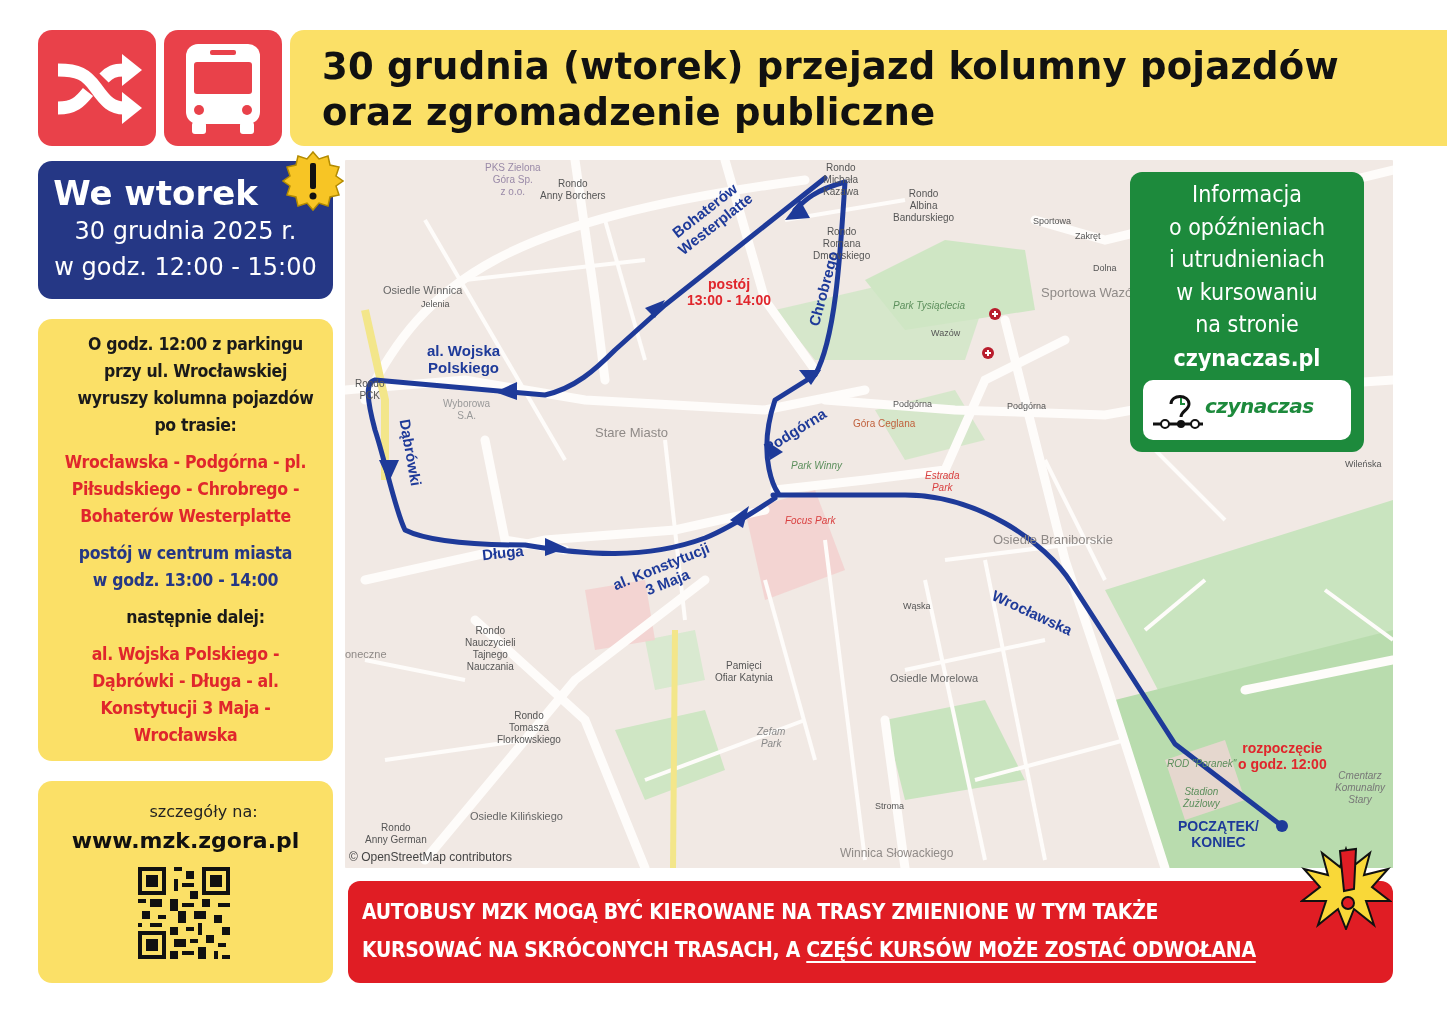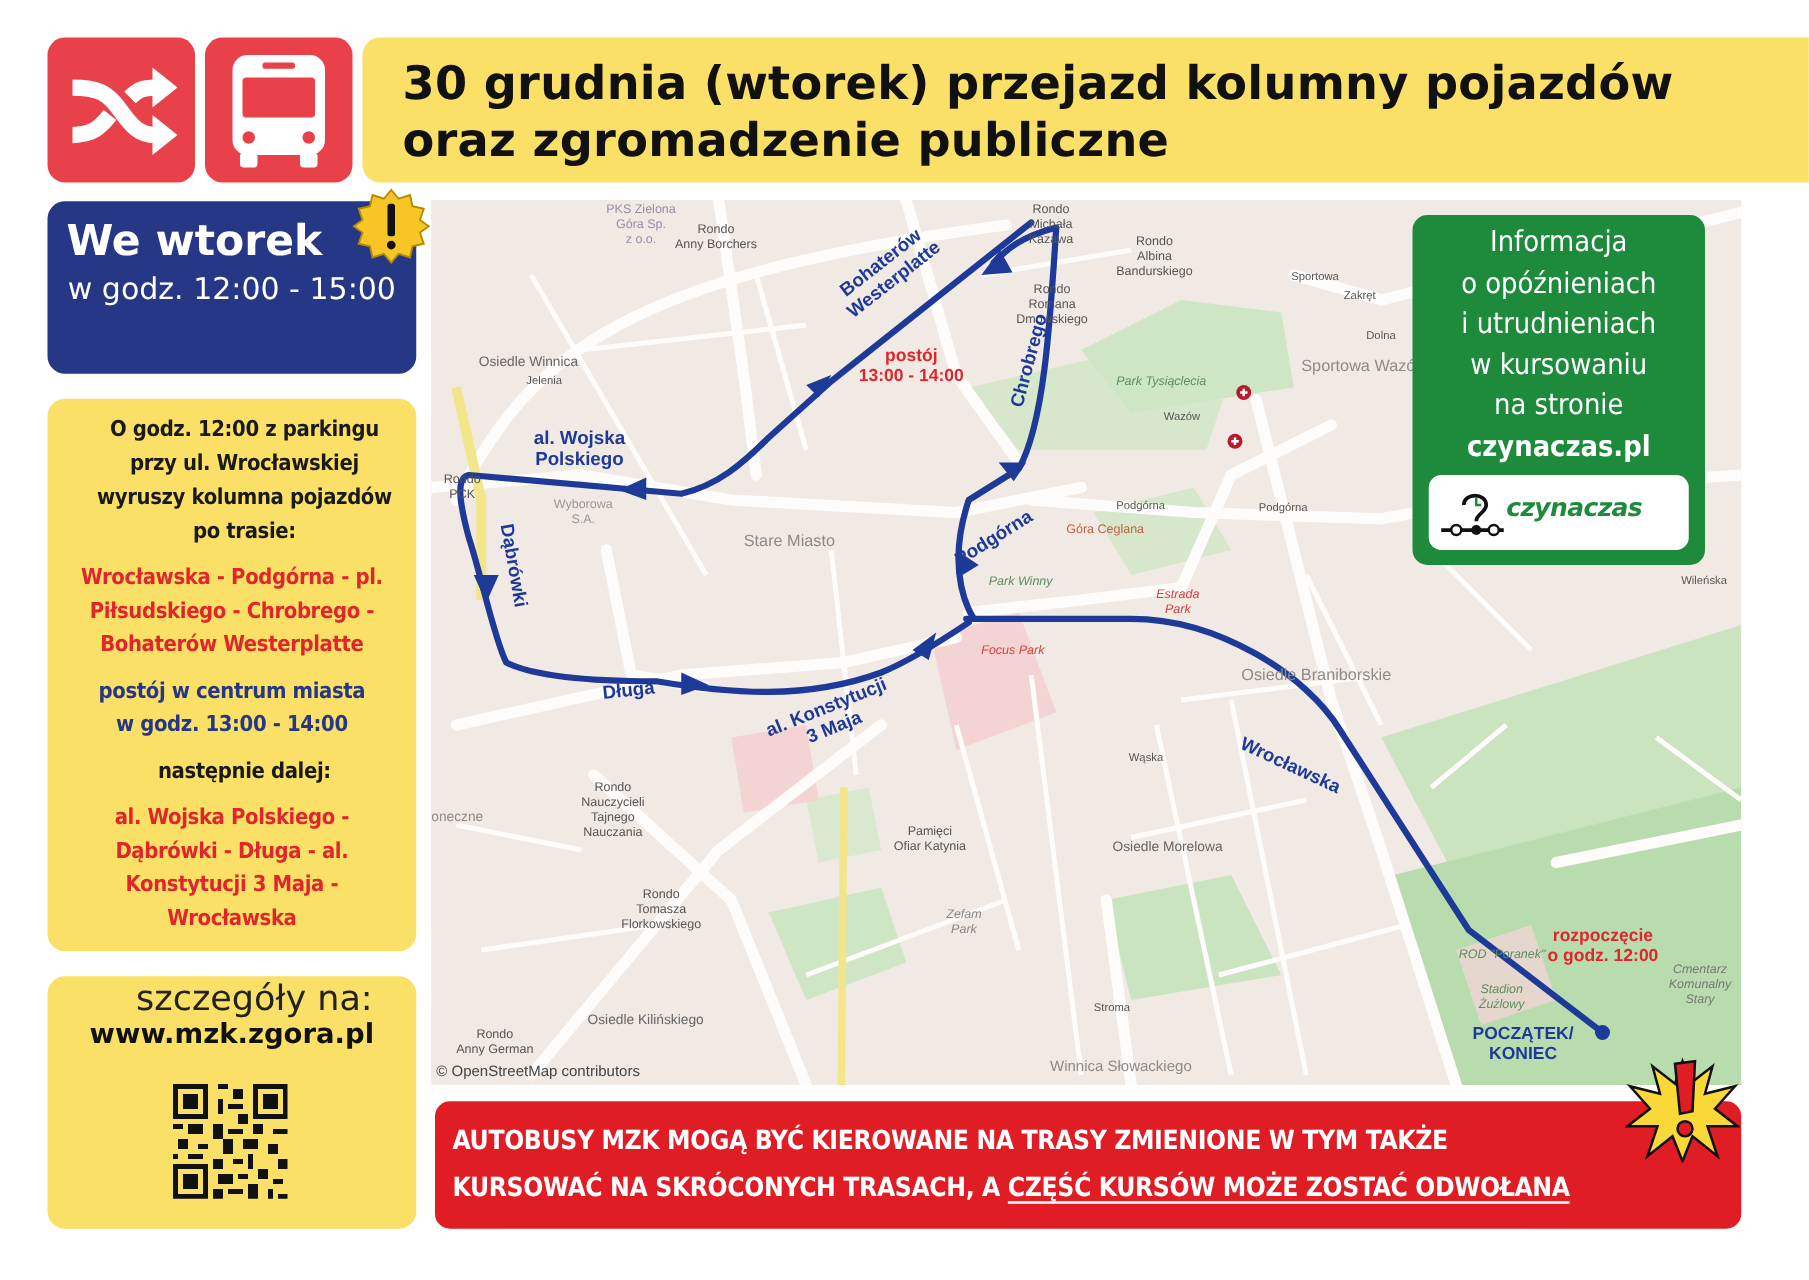--- a/index.html
+++ b/index.html
@@ -87,6 +87,7 @@
 
 <div class="when-box">
   <div class="when-title">We wtorek</div>
+  <div class="when-line">30 grudnia 2025 r.</div>
   <div class="when-line">w godz. 12:00 - 15:00</div>
 </div>
 <svg class="warn-badge" viewBox="0 0 62 62">

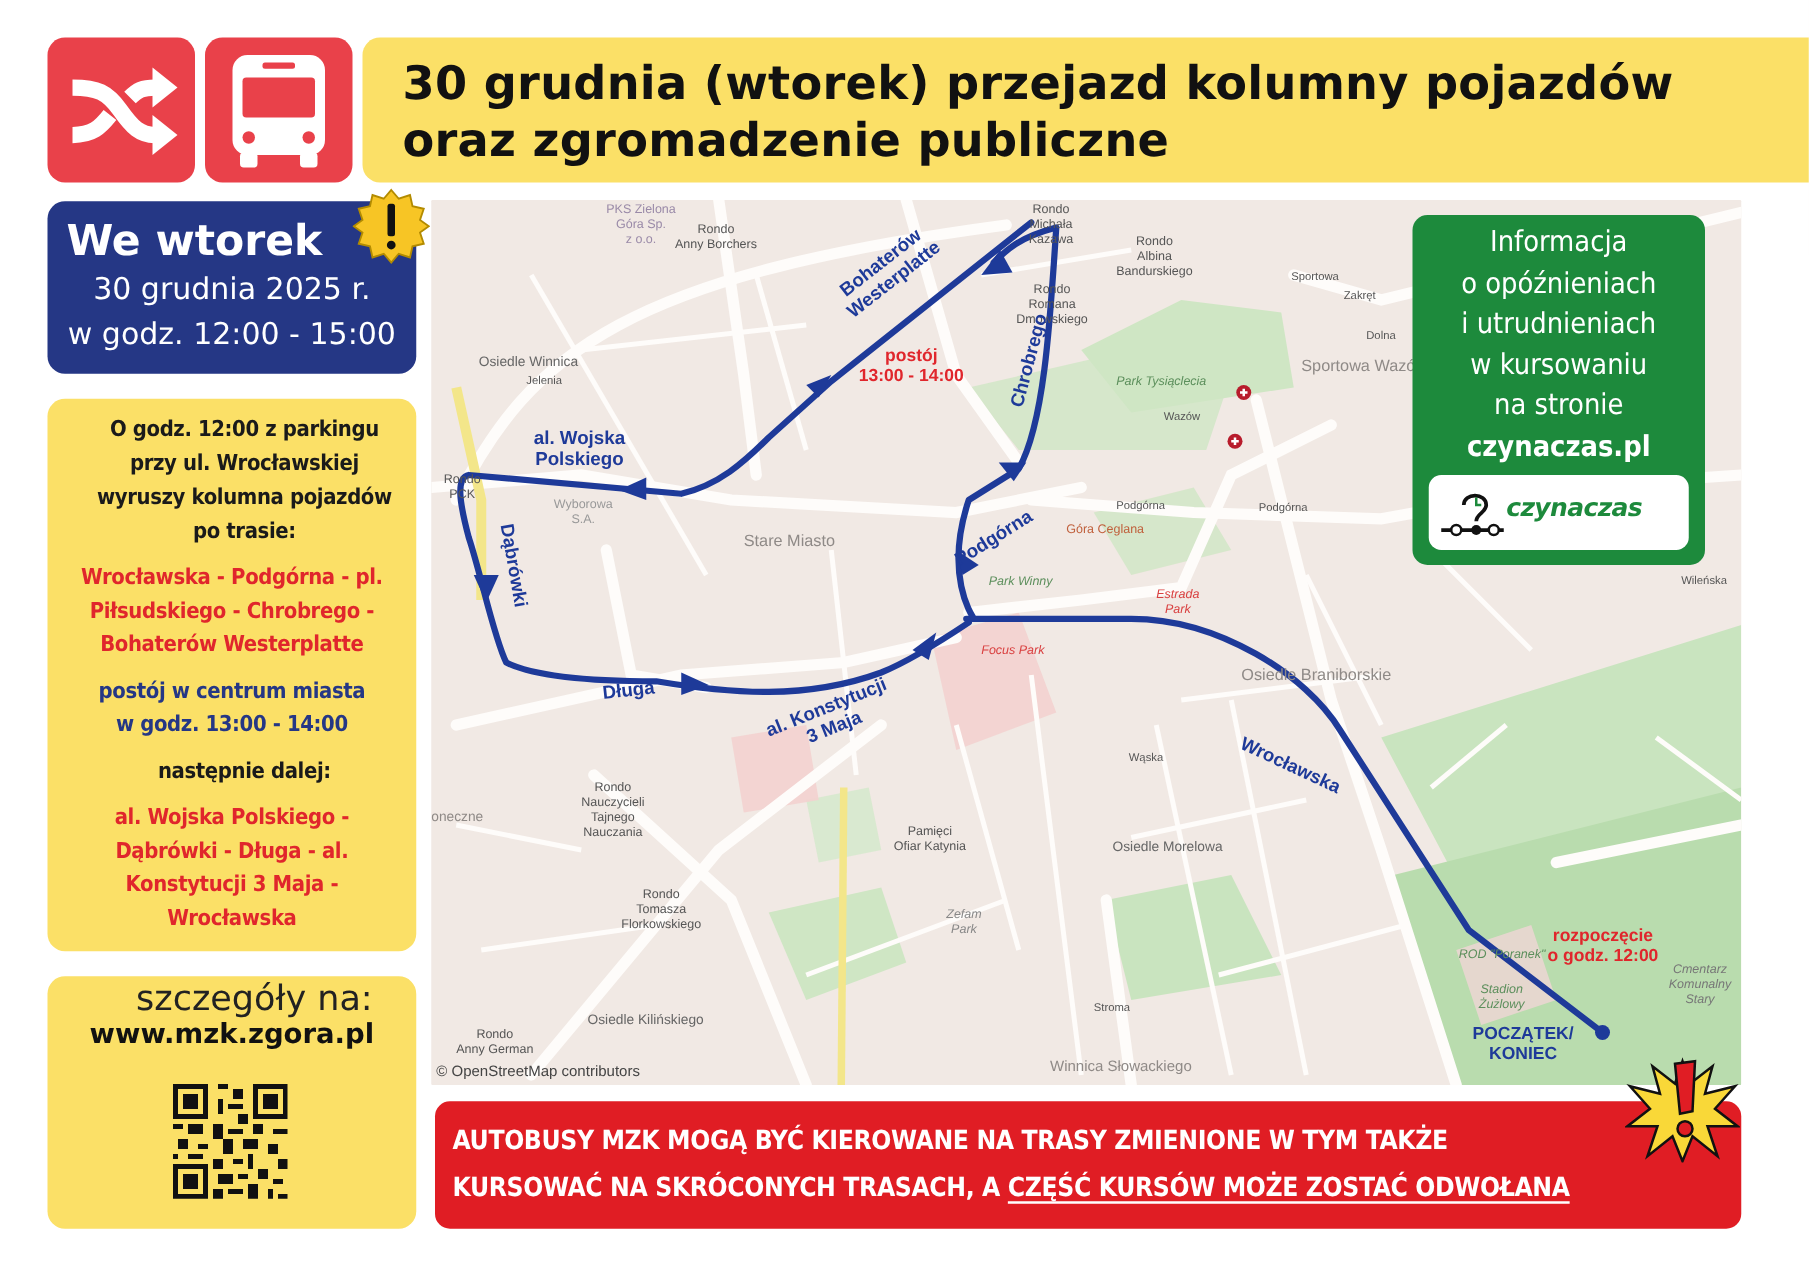--- a/index.html
+++ b/index.html
@@ -27,7 +27,7 @@
     .gap { margin-top: 10px; }
 
     .details-box { position: absolute; left: 38px; top: 781px; width: 295px; height: 202px; background: #fbe067; border-radius: 14px; text-align: center; }
-    .details-label { font-size: 28px; color: #222; padding-top: 5px; line-height: 26px; margin-left: 36px; }
+    .details-label { font-size: 16px; color: #222; padding-top: 18px; line-height: 26px; margin-left: 36px; }
     .details-url { font-size: 22px; font-weight: bold; color: #111; line-height: 32px; }
     .qr { position: absolute; left: 100px; top: 86px; width: 92px; height: 92px; }
 

